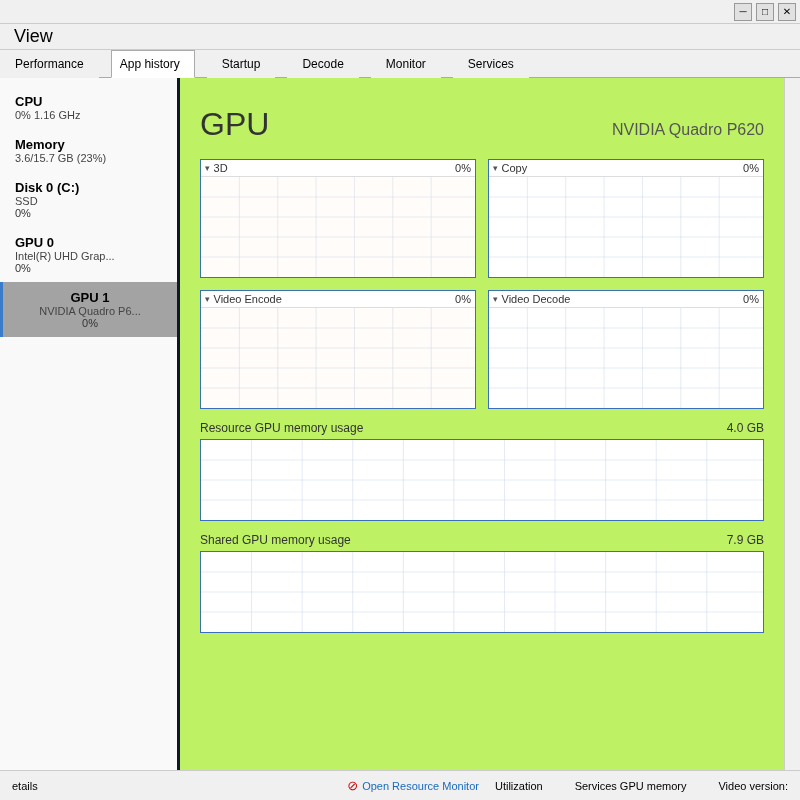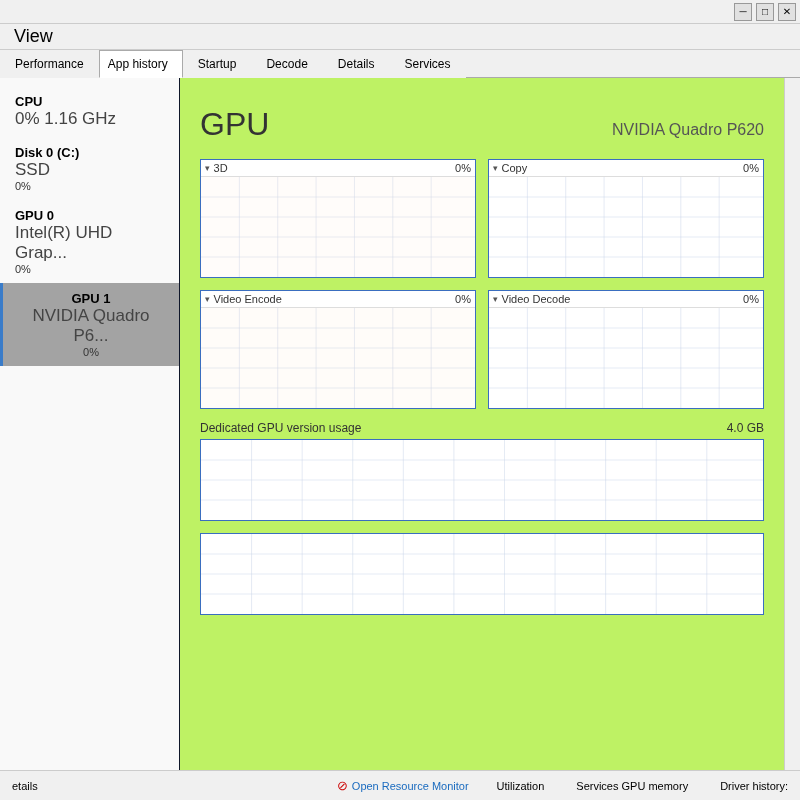--- a/index.html
+++ b/index.html
@@ -51,6 +51,7 @@
       background: #f0f0f0;
       border-bottom: 1px solid #aaa;
       padding: 0 0 0 0;
+      gap: 12px;
     }
     .tab {
       padding: 6px 14px;

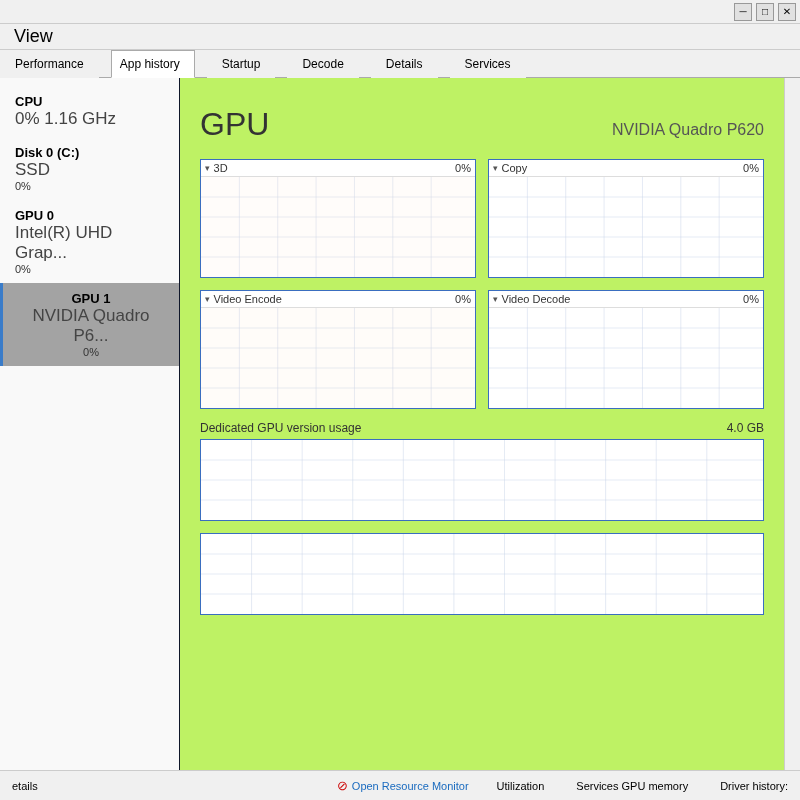--- a/index.html
+++ b/index.html
@@ -238,7 +238,7 @@
     <span>Decode</span>
   </div>
   <div class="tab">
-    <span>Details</span>
+    <span>Monitor</span>
   </div>
   <div class="tab">
     <span>Services</span>

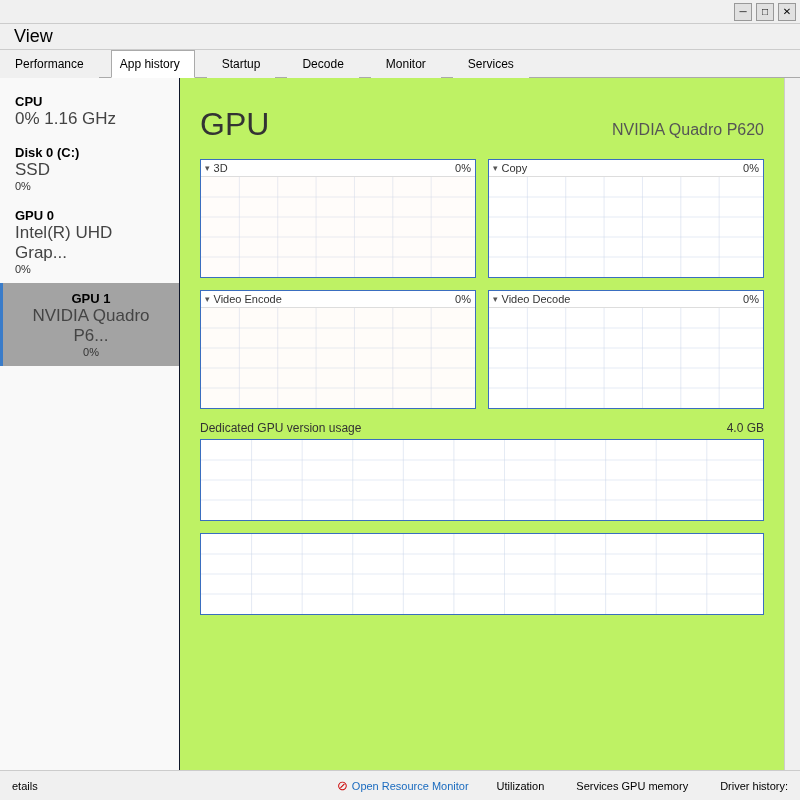--- a/index.html
+++ b/index.html
@@ -77,7 +77,7 @@
     .sidebar {
       width: 180px;
       background: #f9f9f9;
-      border-right: 1px solid #0f172a;
+      border-right: 3px solid #0f172a;
       padding: 8px 0;
       overflow-y: auto;
     }

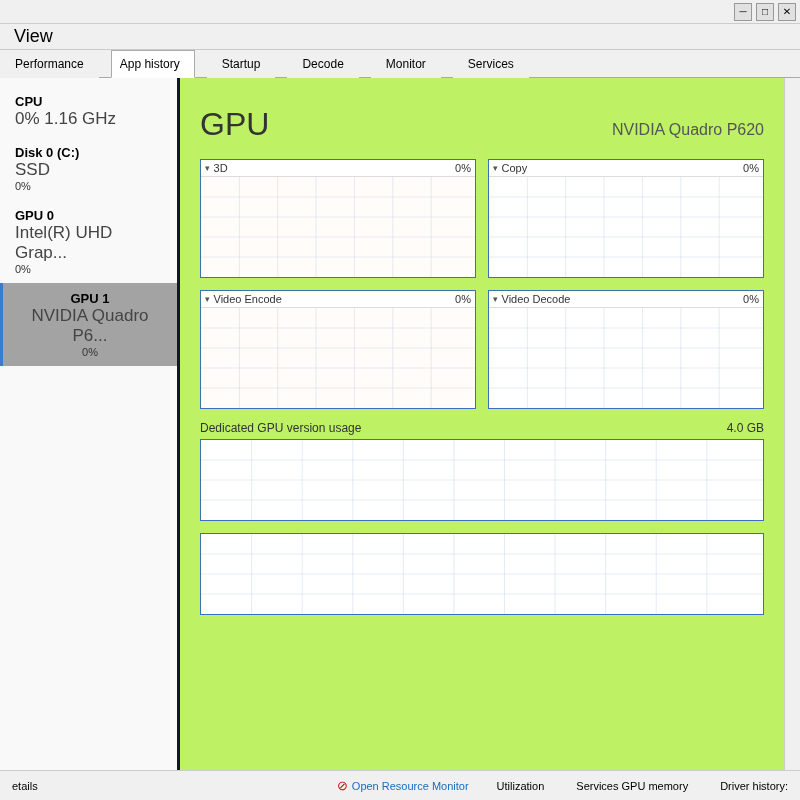--- a/index.html
+++ b/index.html
@@ -96,7 +96,7 @@
       font-size: 13px;
     }
     .sidebar-item-subtitle {
-      font-size: 17px;
+      font-size: 11px;
       color: #444;
     }
     .sidebar-item-value {

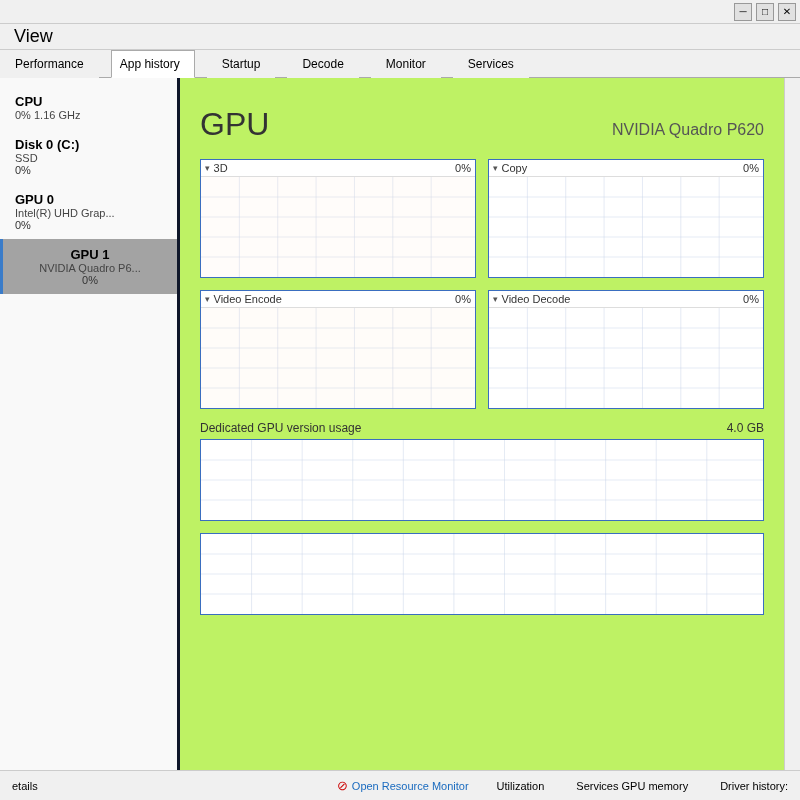--- a/index.html
+++ b/index.html
@@ -254,6 +254,10 @@
       <div class="sidebar-item-subtitle">0% 1.16 GHz</div>
     </div>
 
+    <div class="sidebar-item">
+      <div class="sidebar-item-title">Memory</div>
+      <div class="sidebar-item-subtitle">3.6/15.7 GB (23%)</div>
+    </div>
 
     <div class="sidebar-item">
       <div class="sidebar-item-title">Disk 0 (C:)</div>

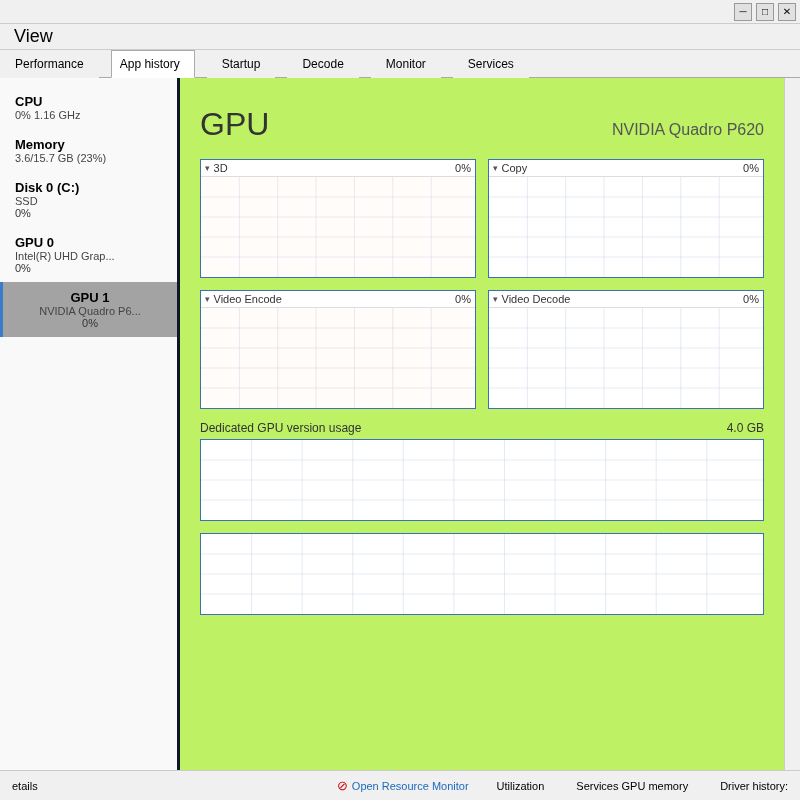--- a/index.html
+++ b/index.html
@@ -396,7 +396,7 @@
 
     <div class="dedicated-section">
       <div class="section-label-row">
-        <span>Dedicated GPU version usage</span>
+        <span>Resource GPU memory usage</span>
         <span>4.0 GB</span>
       </div>
       <div class="graph-container">

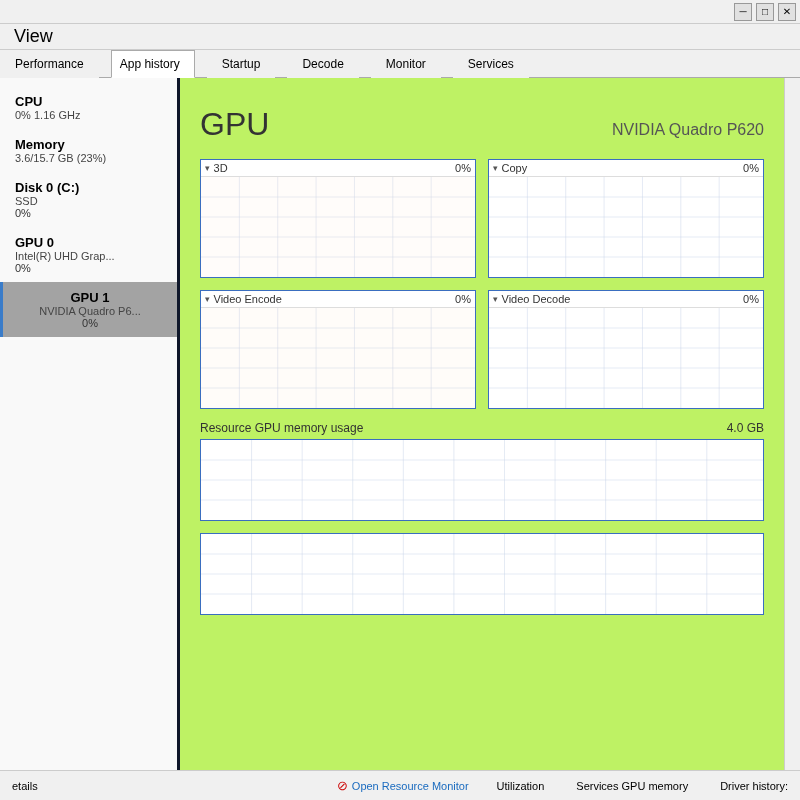--- a/index.html
+++ b/index.html
@@ -421,6 +421,10 @@
     </div>
 
     <div class="shared-section">
+      <div class="section-label-row">
+        <span>Shared GPU memory usage</span>
+        <span>7.9 GB</span>
+      </div>
       <div class="graph-container">
         <div class="graph-canvas graph-tall">
           <svg class="graph-grid" width="100%" height="100%">

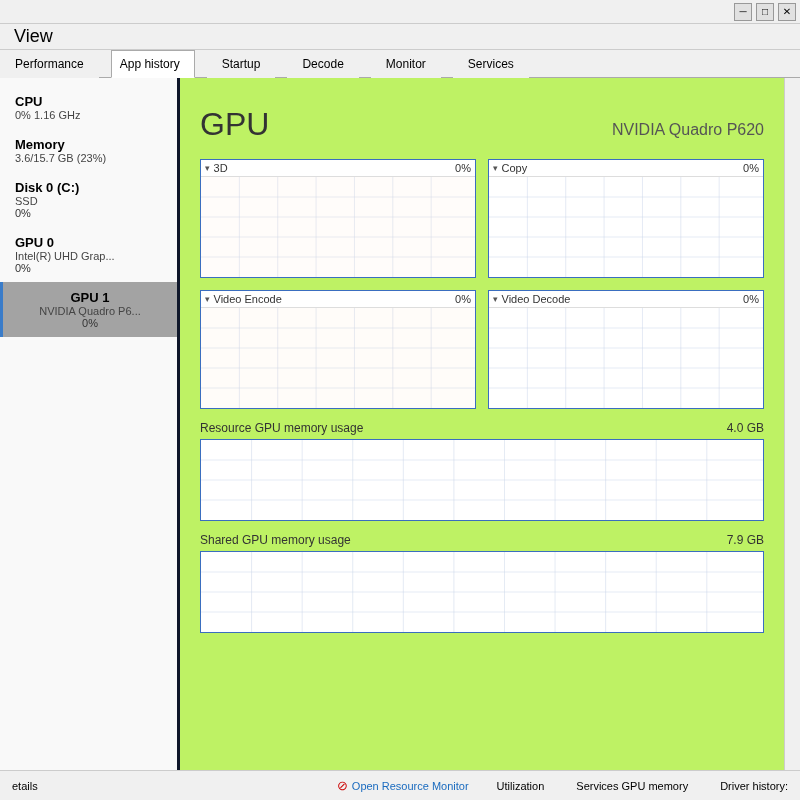--- a/index.html
+++ b/index.html
@@ -182,7 +182,7 @@
       padding: 6px 12px;
       display: flex;
       align-items: center;
-      gap: 28px;
+      gap: 16px;
       font-size: 11px;
       height: 30px;
     }

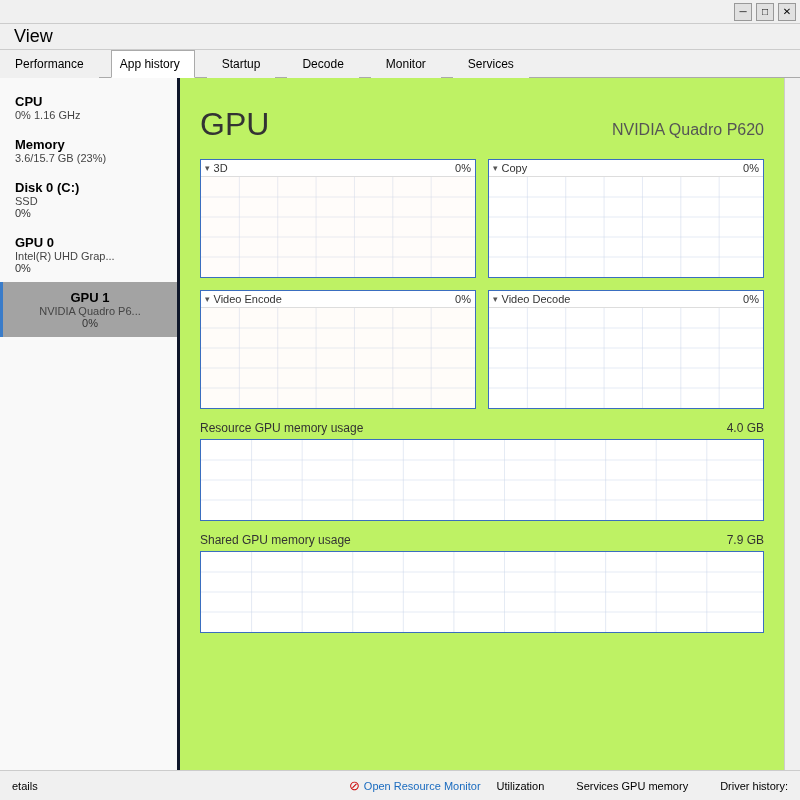--- a/index.html
+++ b/index.html
@@ -463,7 +463,7 @@
   <div class="bottom-stats">
     <span>Utilization</span>
     <span>Services GPU memory</span>
-    <span>Driver history:</span>
+    <span>Video version:</span>
   </div>
 </div>
 

